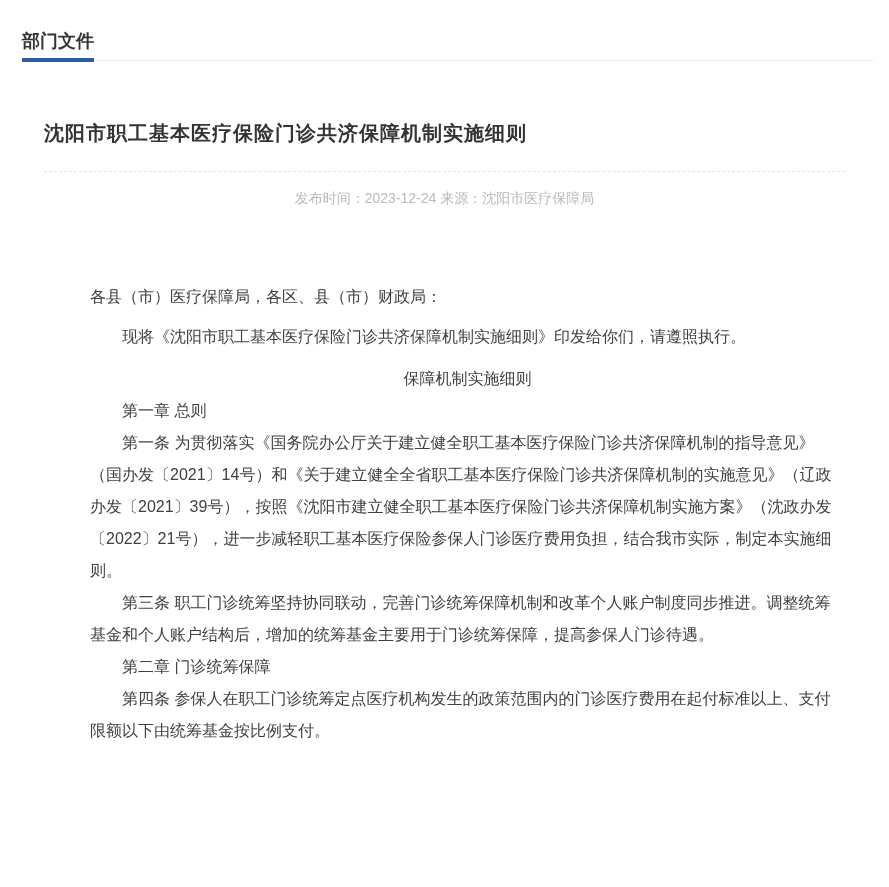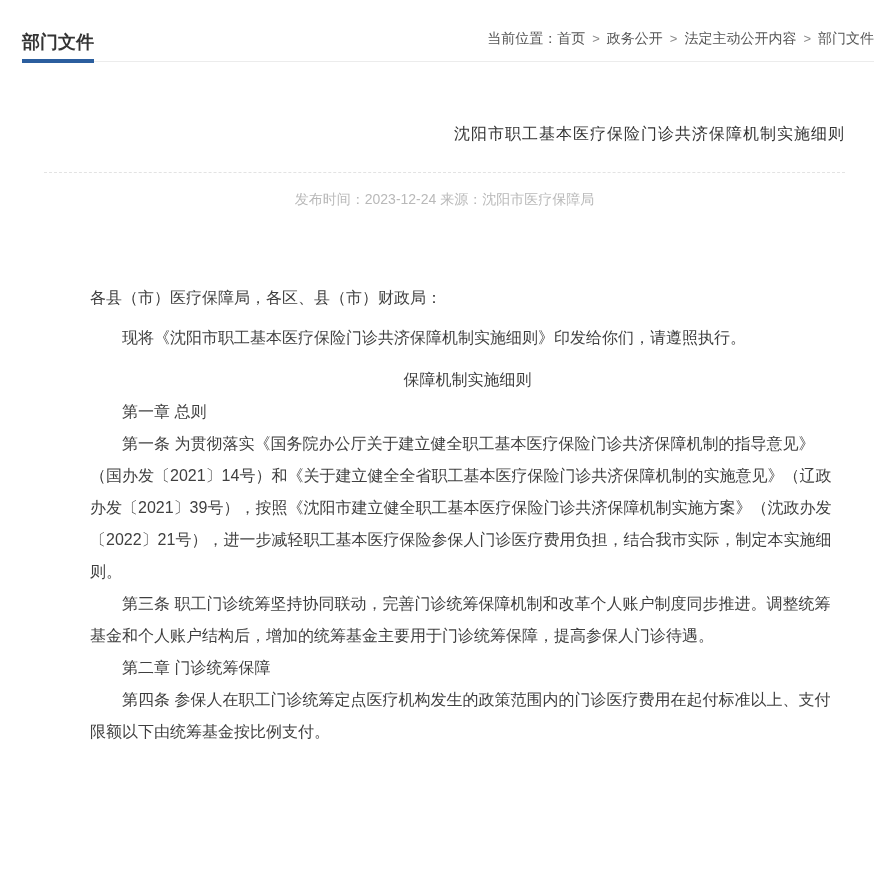--- a/index.html
+++ b/index.html
@@ -66,9 +66,6 @@
 
 <div class="header">
   <div class="section-tab">部门文件</div>
-  <div class="breadcrumb">
-    <span>当前位置：</span><span class="crumb">首页</span><span class="sep">&gt;</span><span class="crumb">政务公开</span><span class="sep">&gt;</span><span class="crumb">法定主动公开内容</span><span class="sep">&gt;</span><span class="crumb current">部门文件</span>
-  </div>
 </div>
 
 <div class="article">

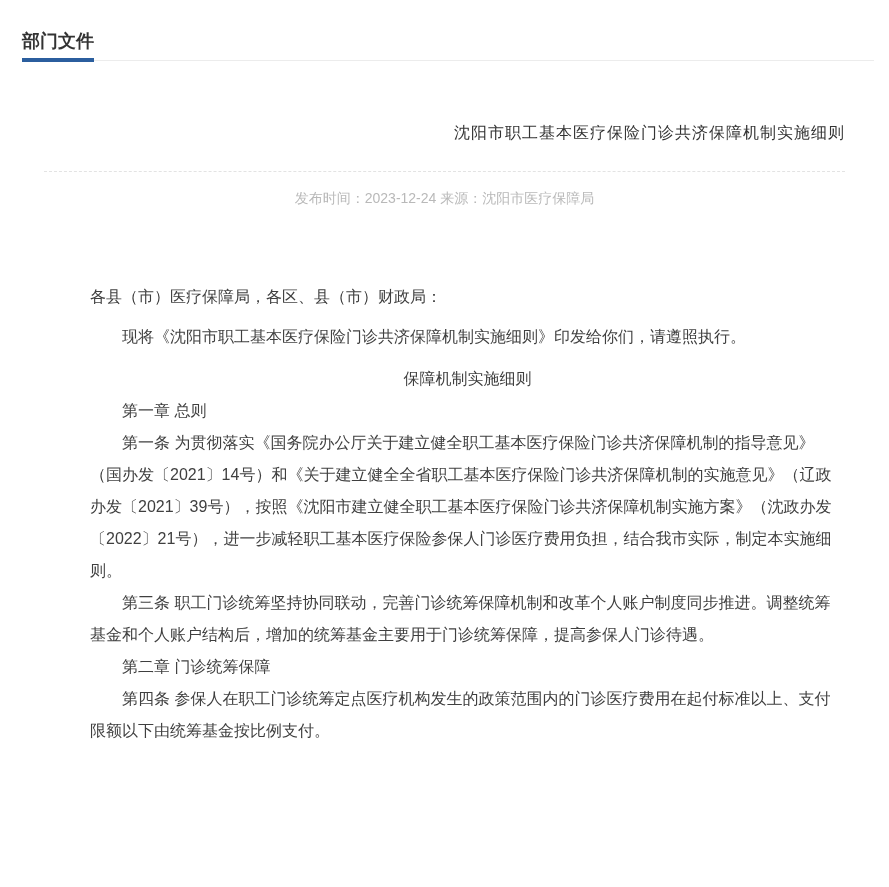--- a/index.html
+++ b/index.html
@@ -41,7 +41,7 @@
   .article-title{
     margin-top:58px;padding-bottom:24px;
     border-bottom:1px dashed #e3e3e3;
-    text-align:right;font-size:16px;font-weight:normal;
+    text-align:left;font-size:20px;font-weight:bold;
     color:var(--title-text);letter-spacing:1px;line-height:28px;
   }
   .article-meta{

